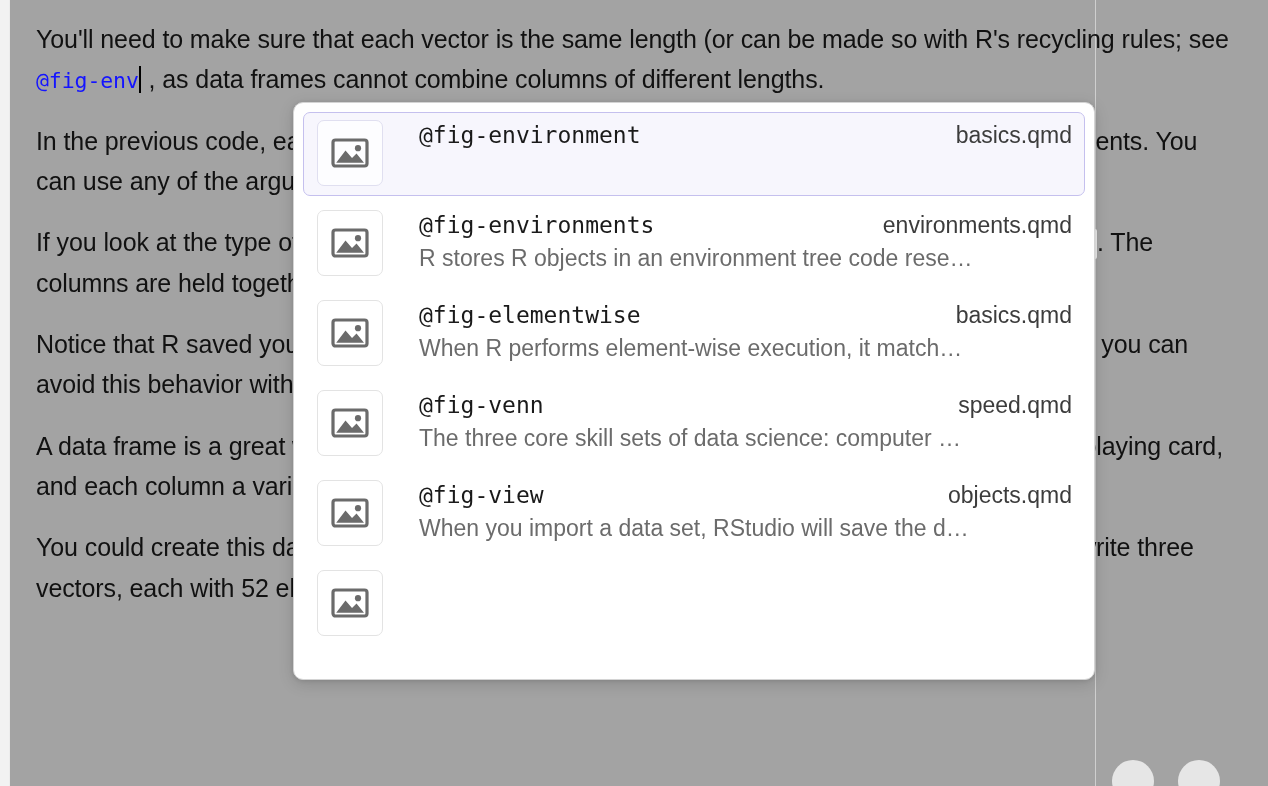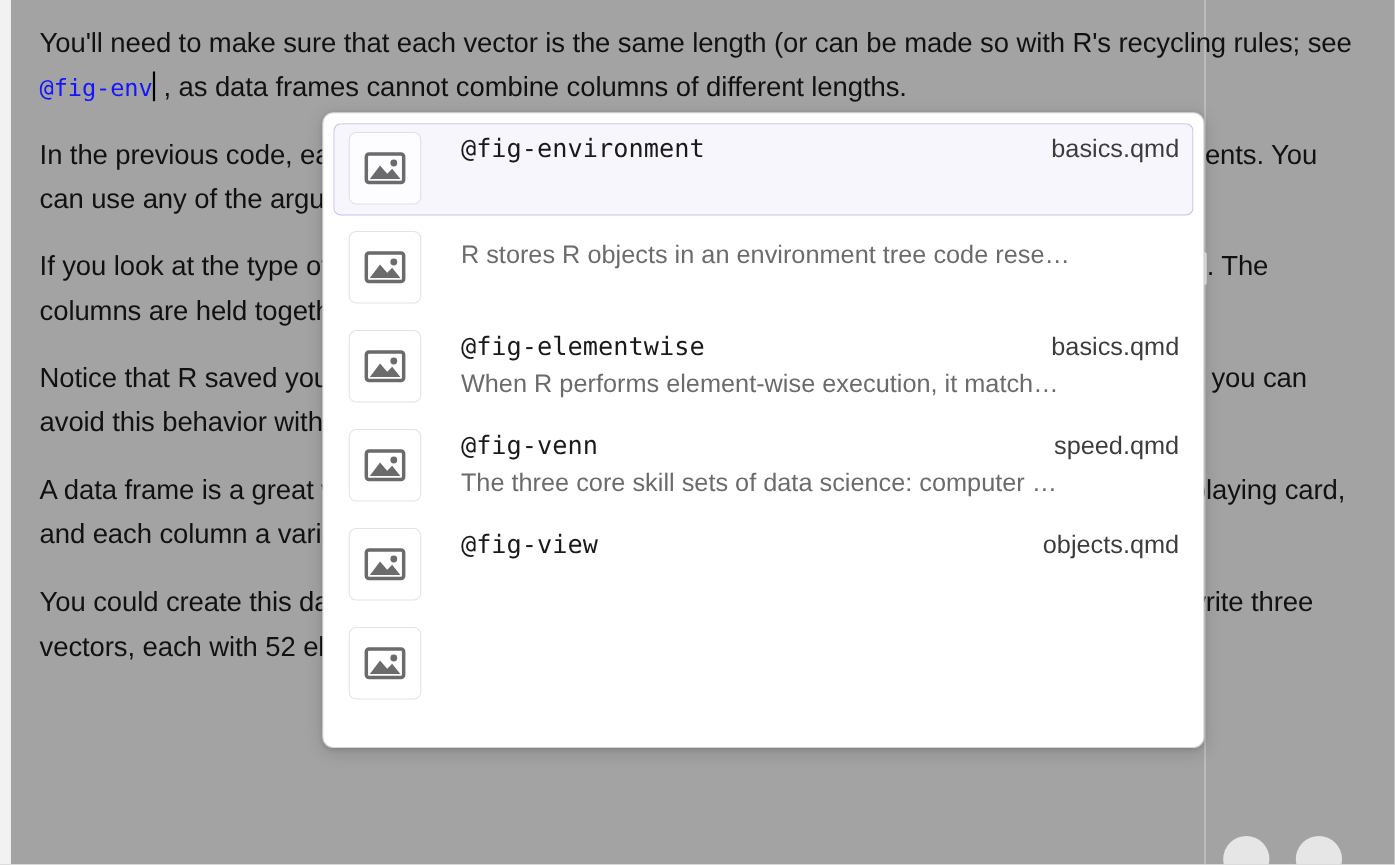--- a/index.html
+++ b/index.html
@@ -235,6 +235,10 @@
             </svg>
           </div>
           <div class="item-body">
+            <div class="item-row-top">
+              <span class="item-id">@fig-environments</span>
+              <span class="item-file">environments.qmd</span>
+            </div>
             <div class="item-desc">R stores R objects in an environment tree code rese…</div>
           </div>
         </div>

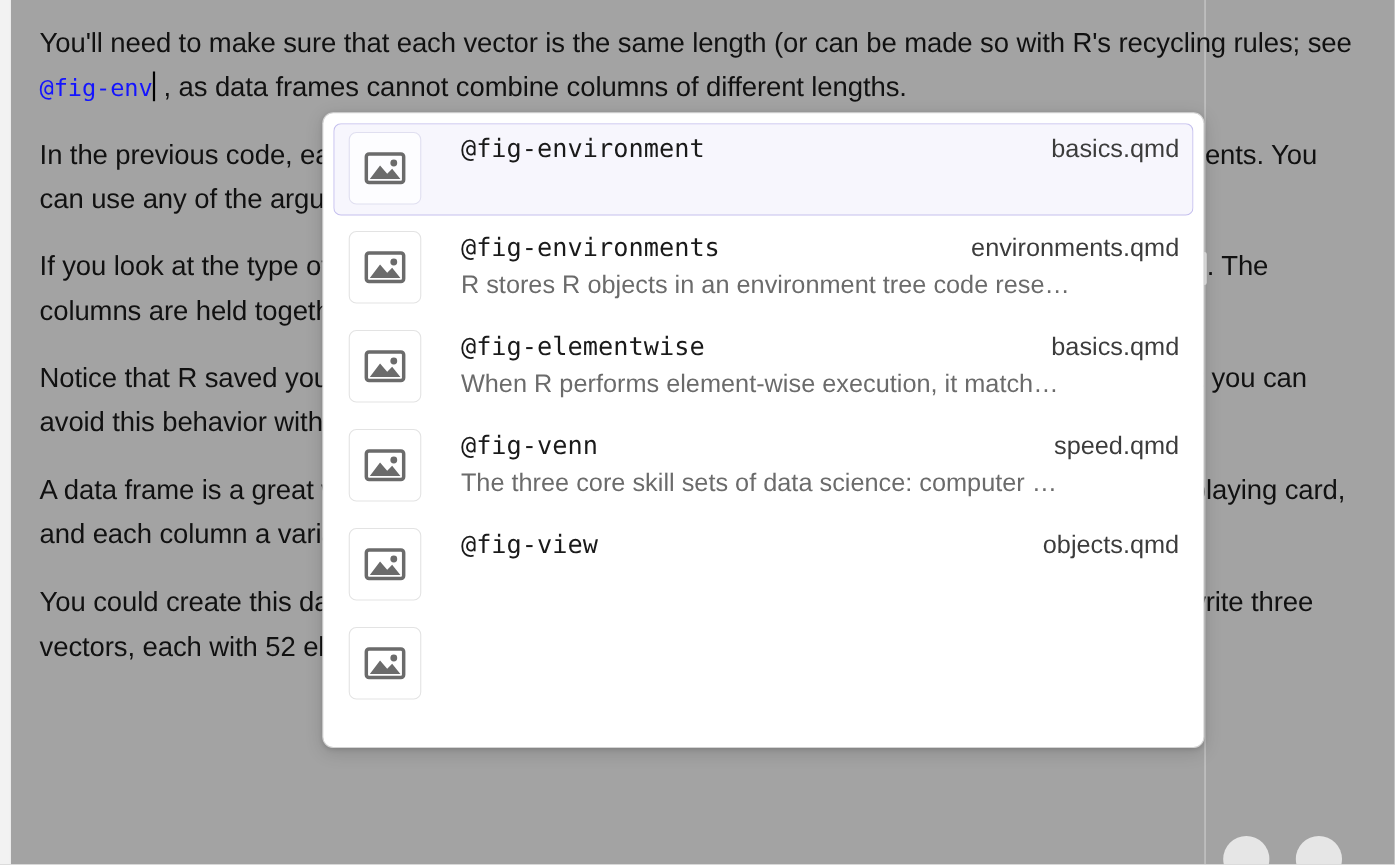--- a/index.html
+++ b/index.html
@@ -287,6 +287,7 @@
               <span class="item-id">@fig-view</span>
               <span class="item-file">objects.qmd</span>
             </div>
+            <div class="item-desc">When you import a data set, RStudio will save the d…</div>
           </div>
         </div>
         <div class="completion-item">

